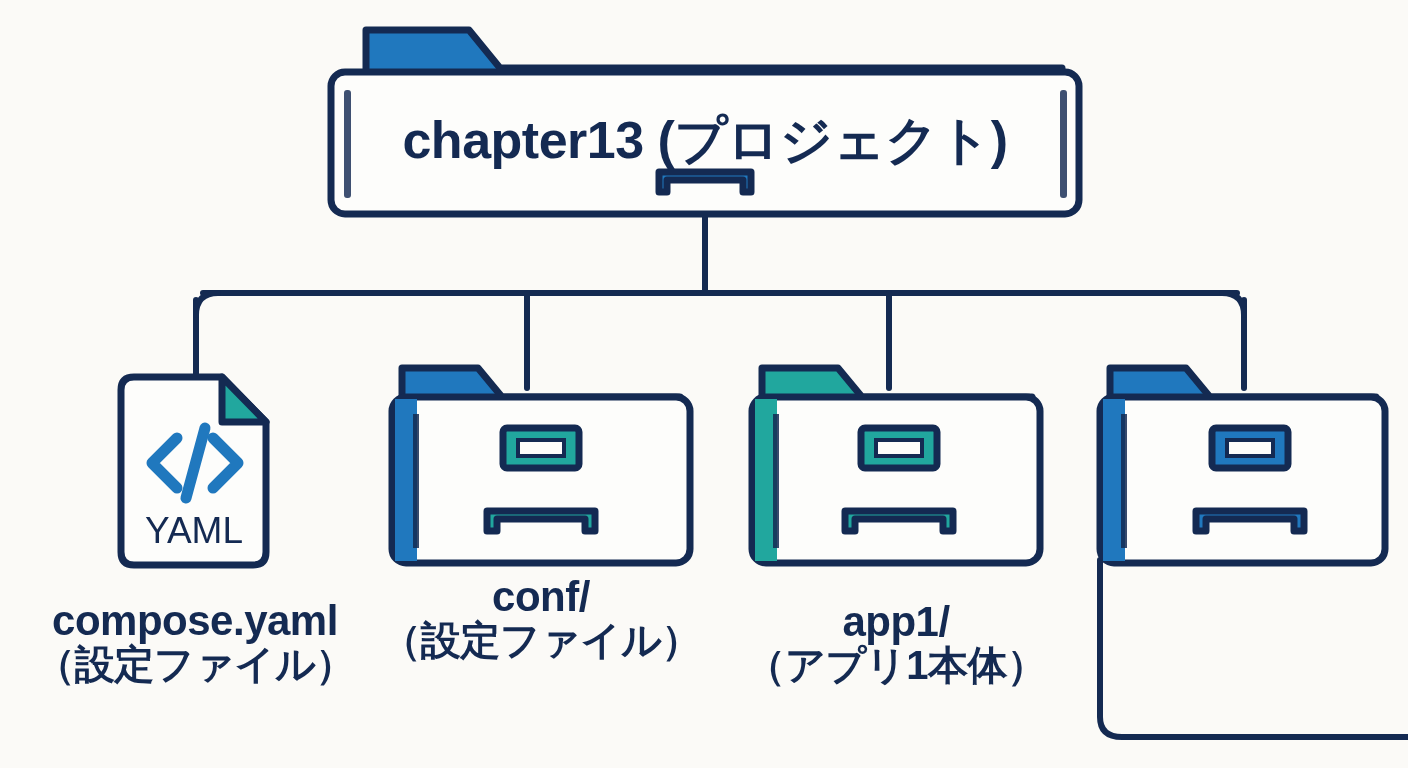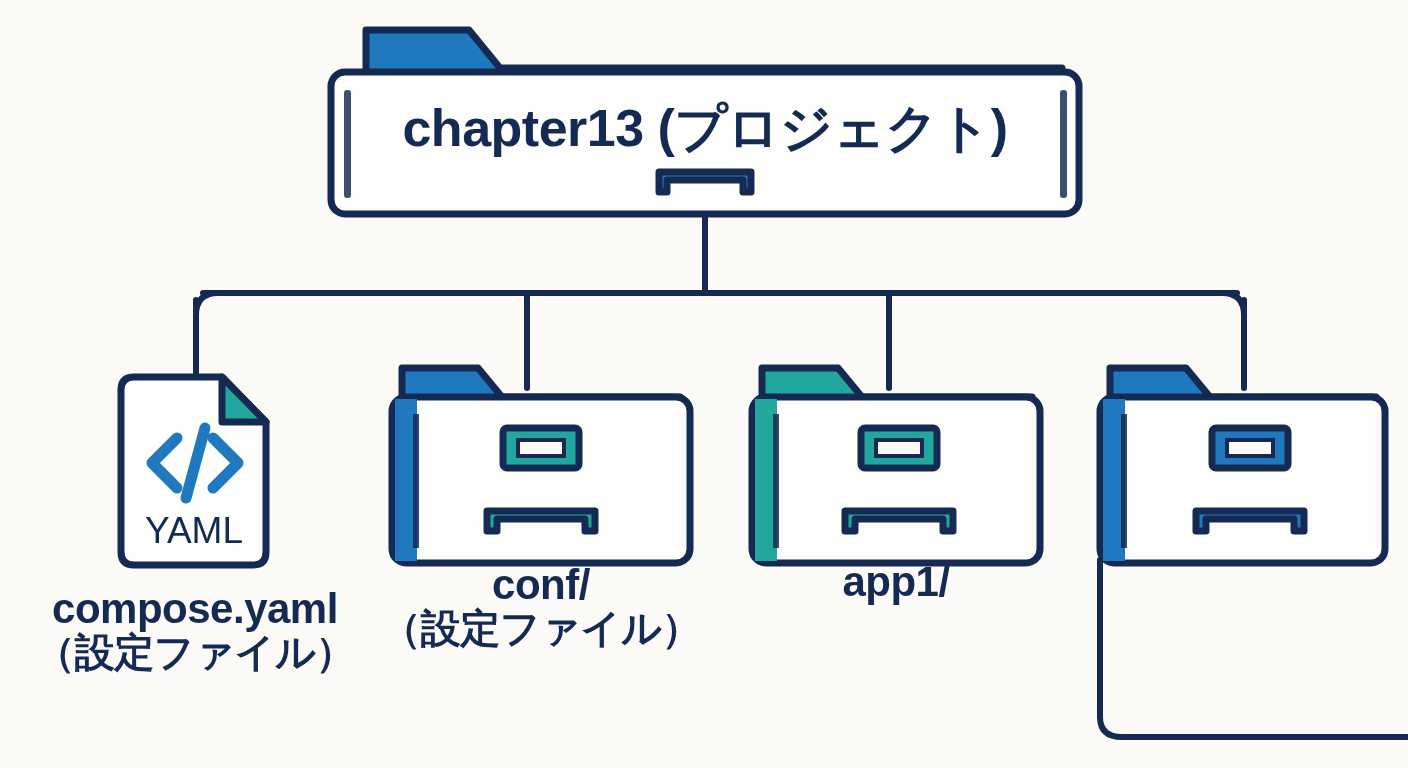--- a/index.html
+++ b/index.html
@@ -36,6 +36,7 @@
     line-height: 1.08;
     letter-spacing: -0.5px;
     white-space: nowrap;
+    margin-top: 12px;
   }
   .lbl .l1 { display: block; font-size: 42px; }
   .lbl .l2 { display: block; font-size: 40px; }

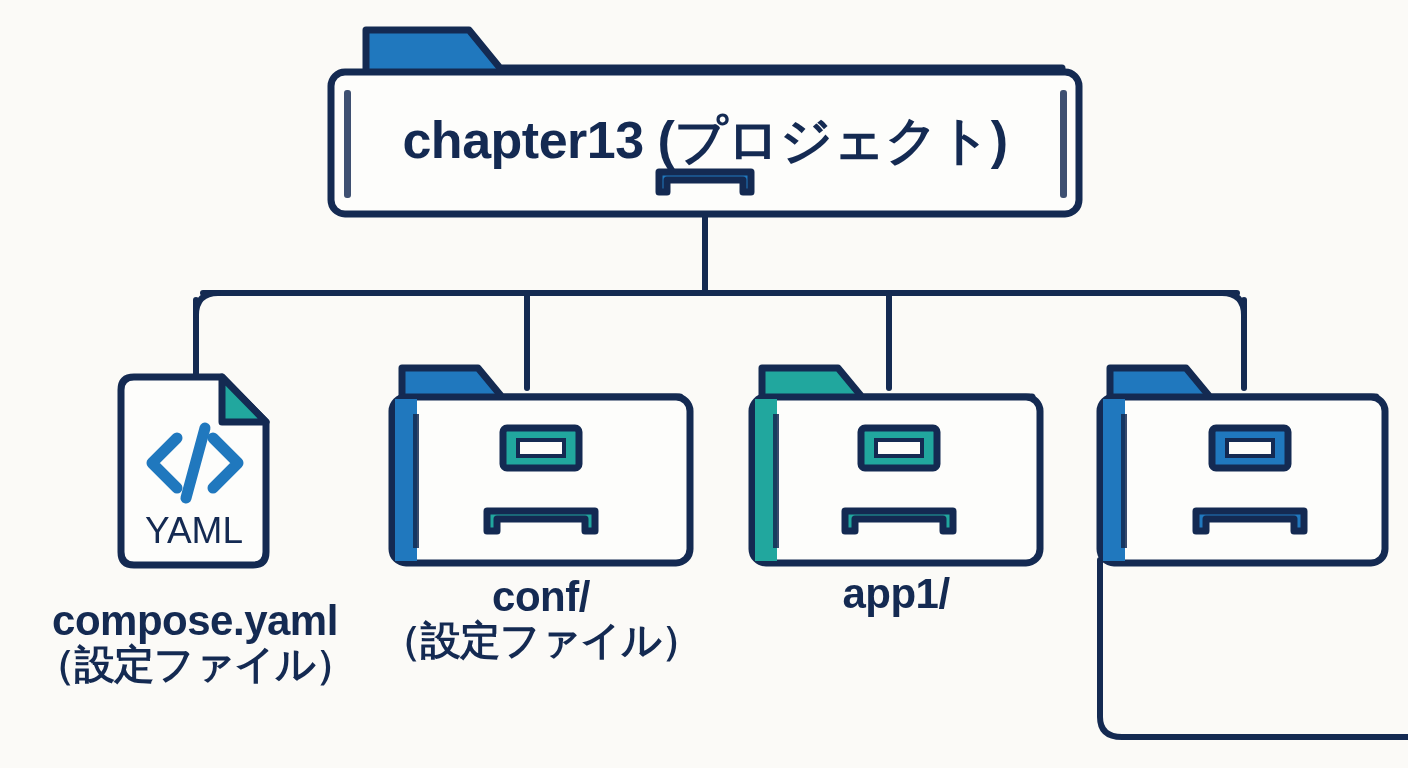--- a/index.html
+++ b/index.html
@@ -129,7 +129,7 @@
     <span class="l2">（設定ファイル）</span>
   </div>
 
-  <div class="lbl" style="left:726px; top:559px; width:340px;">
+  <div class="lbl" style="left:726px; top:587px; width:340px;">
     <span class="l1">app1/</span>
   </div>
 

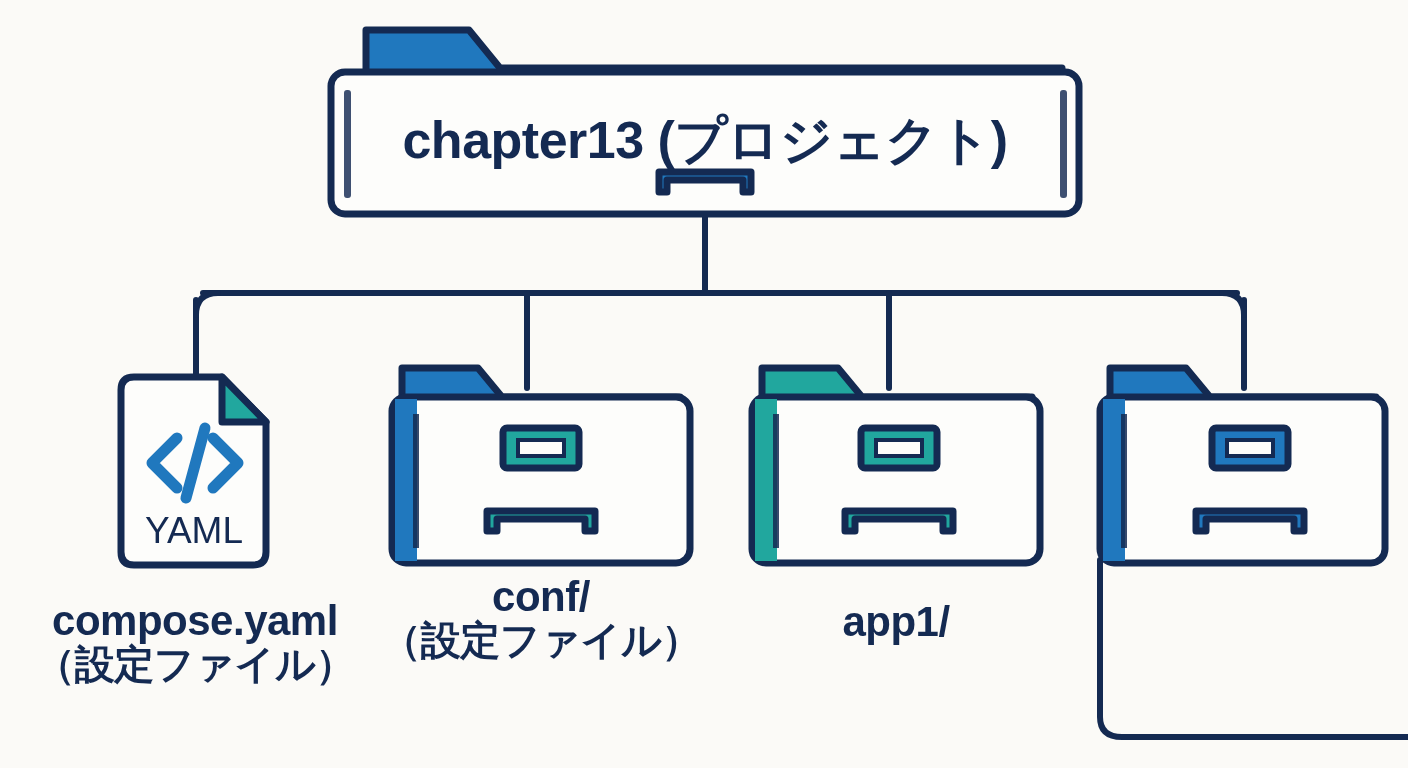--- a/index.html
+++ b/index.html
@@ -131,6 +131,7 @@
 
   <div class="lbl" style="left:726px; top:587px; width:340px;">
     <span class="l1">app1/</span>
+    <span class="l2">（アプリ1本体）</span>
   </div>
 
   <div class="lbl" style="left:1085px; top:586px; width:320px;">

